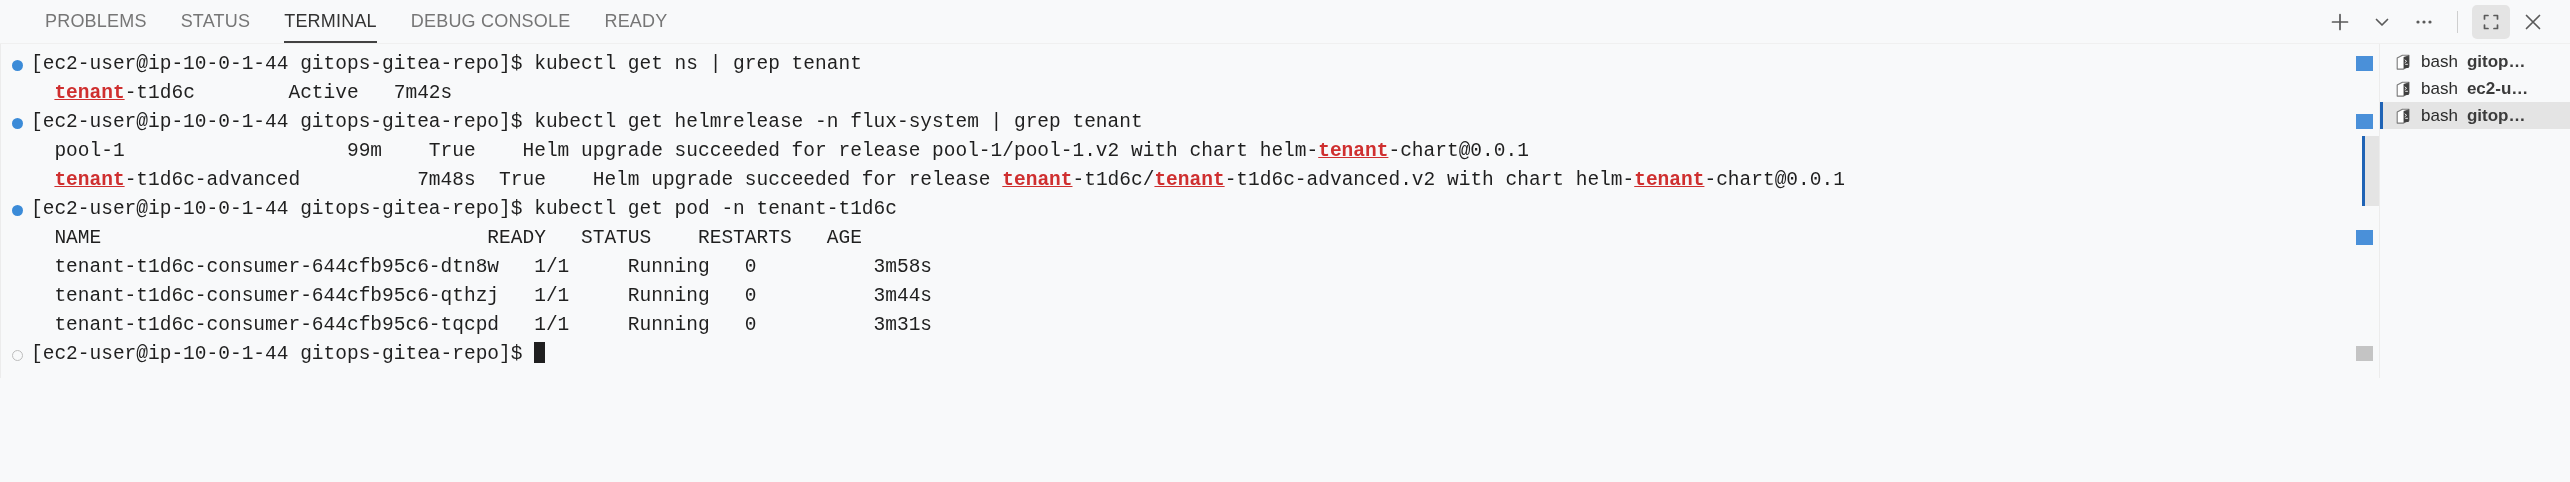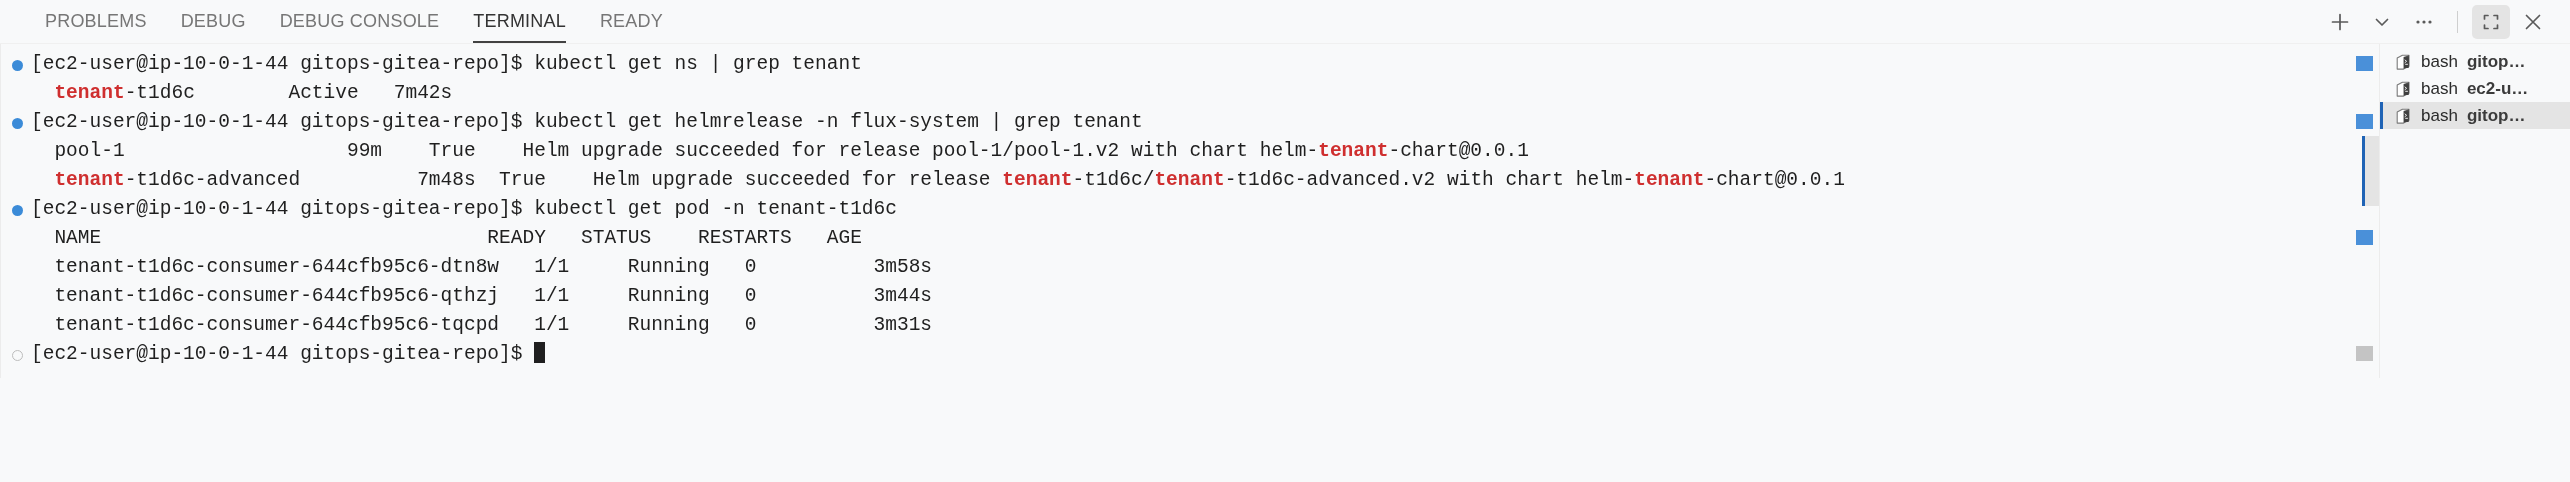--- a/index.html
+++ b/index.html
@@ -222,7 +222,7 @@
           <span>PROBLEMS</span>
         </div>
         <div class="tab">
-          <span>DEBUG</span>
+          <span>STATUS</span>
         </div>
         <div class="tab">
           <span>DEBUG CONSOLE</span>

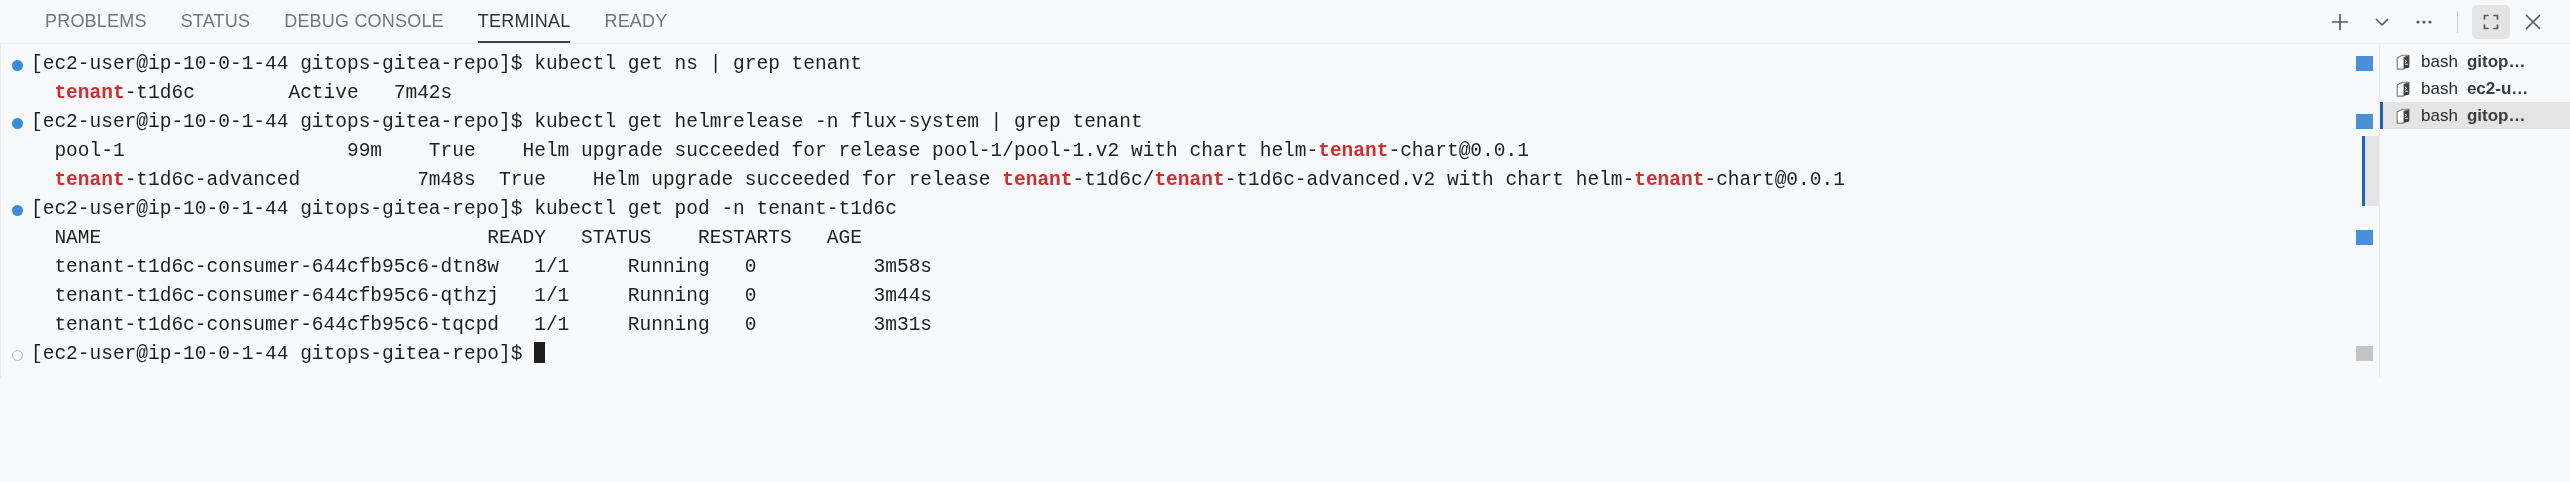--- a/index.html
+++ b/index.html
@@ -224,11 +224,11 @@
         <div class="tab">
           <span>STATUS</span>
         </div>
+        <div class="tab active">
+          <span>TERMINAL</span>
+        </div>
         <div class="tab">
           <span>DEBUG CONSOLE</span>
-        </div>
-        <div class="tab active">
-          <span>TERMINAL</span>
         </div>
         <div class="tab">
           <span>READY</span>

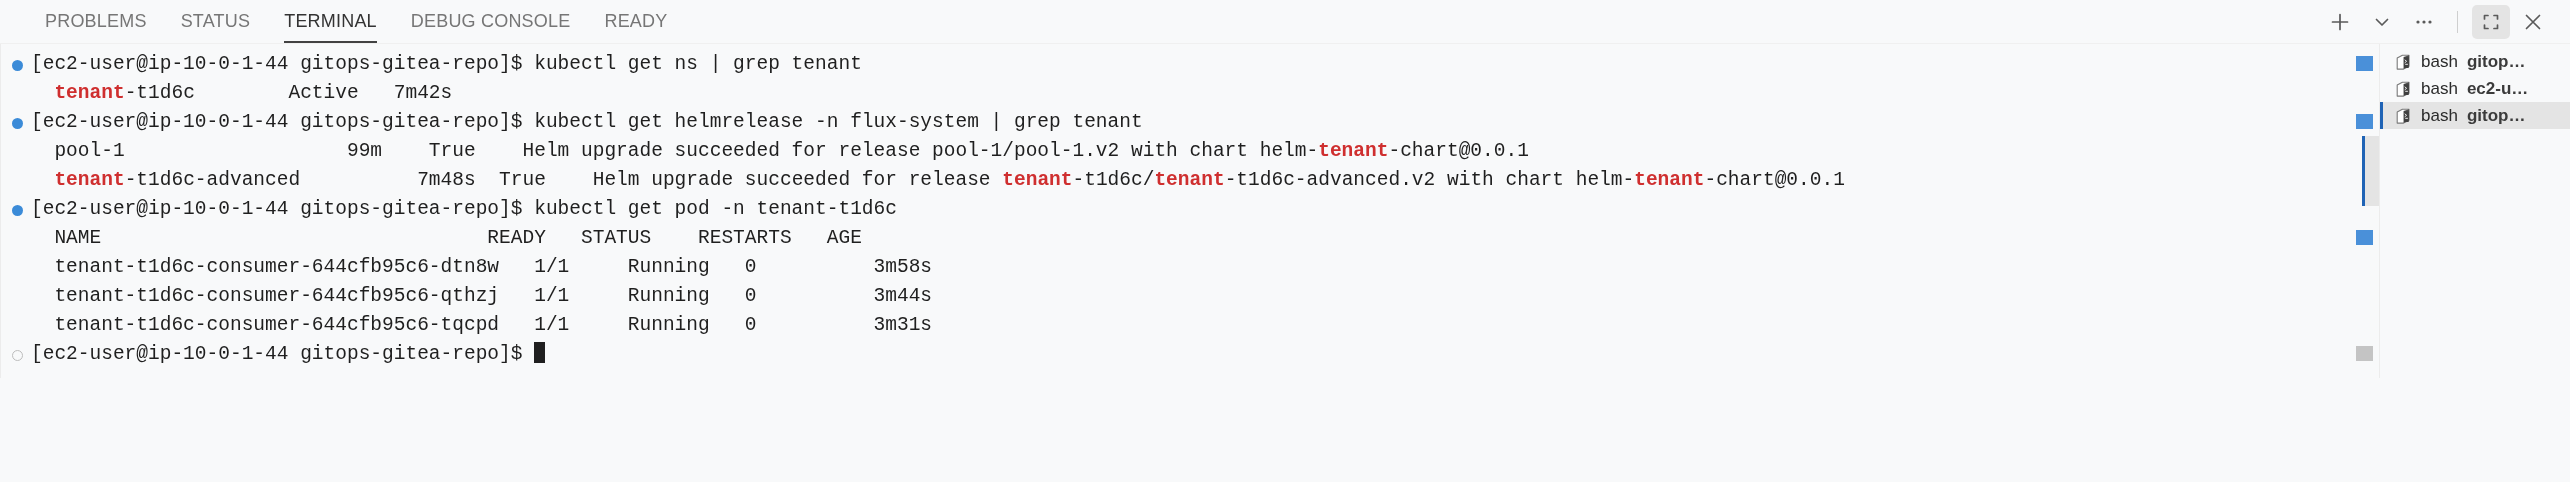--- a/index.html
+++ b/index.html
@@ -139,7 +139,7 @@
     width: 9px;
     height: 9px;
   }
-  .match { color: #cf2f2f; font-weight: bold; }
+  .match { color: #cf2f2f; font-weight: bold; text-decoration: underline; }
   .cursor {
     display: inline-block;
     width: 11px;

